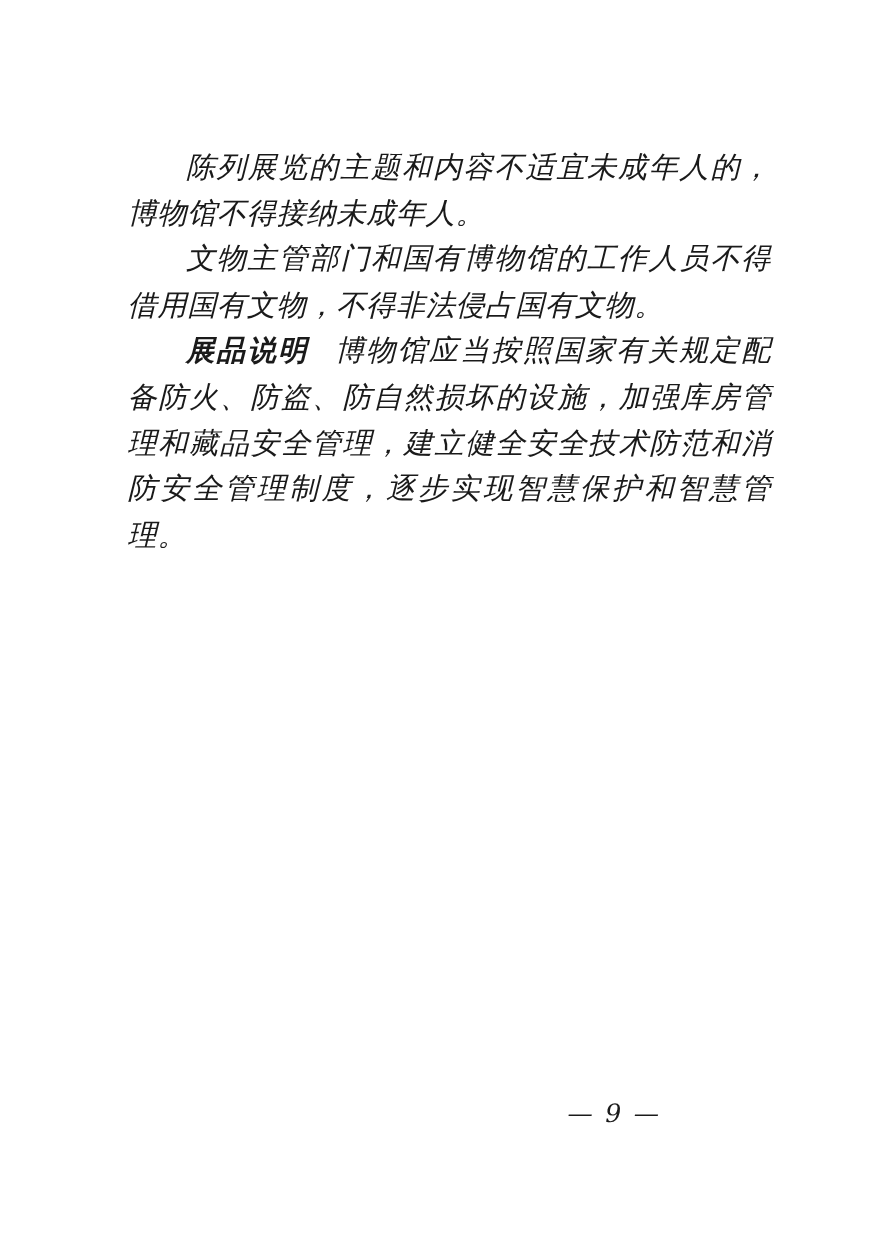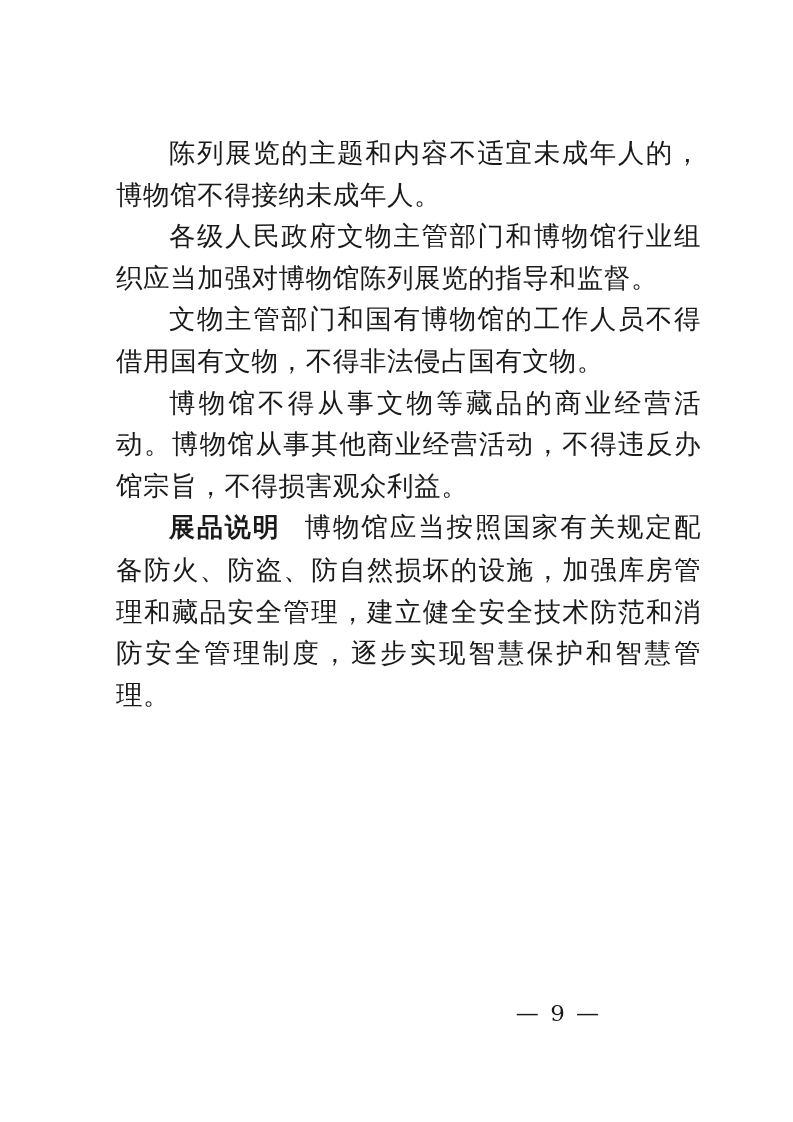--- a/index.html
+++ b/index.html
@@ -20,6 +20,7 @@
     height: 1122px;
     background: #ffffff;
     box-sizing: border-box;
+    font-style: italic;
   }
 
   .content {

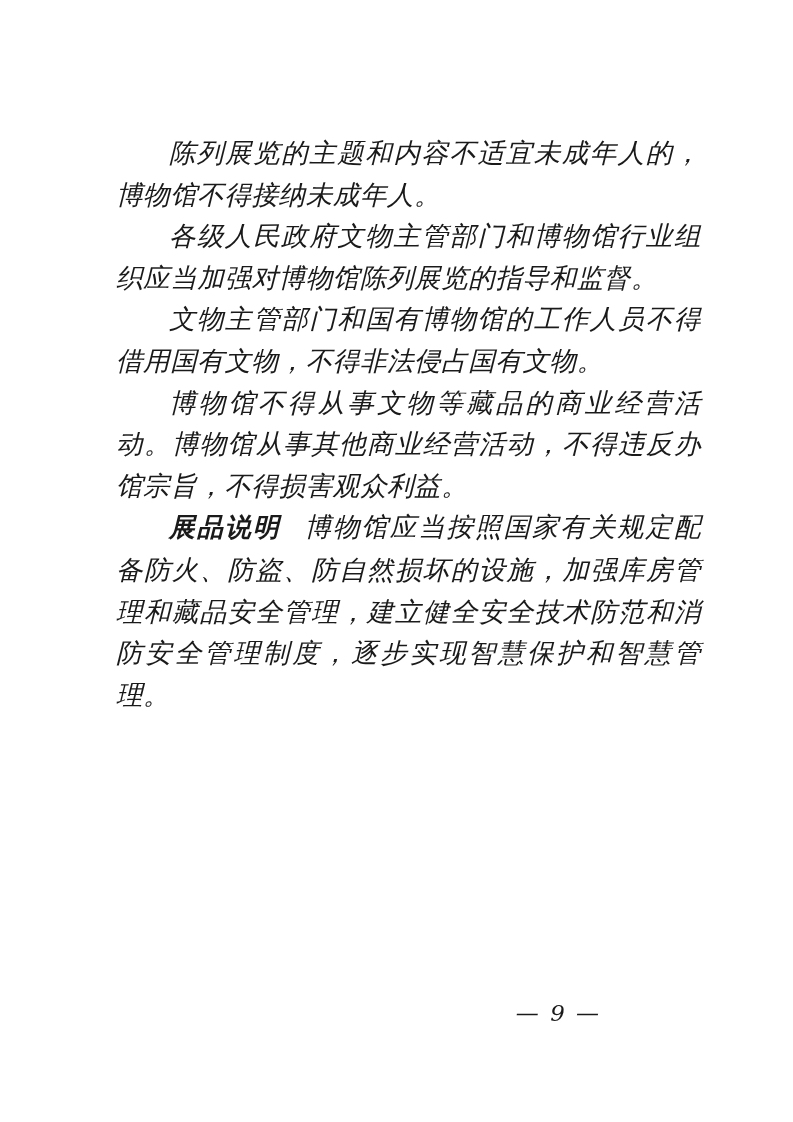--- a/index.html
+++ b/index.html
@@ -89,7 +89,6 @@
     <p class="para"><span>陈列展览的主题和内容不适宜未成年人的，博物馆不得接纳未成年人。</span></p>
 
 
-    <p class="para"><span>各级人民政府文物主管部门和博物馆行业组织应当加强对博物馆陈列展览的指导和监督。</span></p>
 
 
     <p class="para"><span>文物主管部门和国有博物馆的工作人员不得借用国有文物，不得非法侵占国有文物。</span></p>

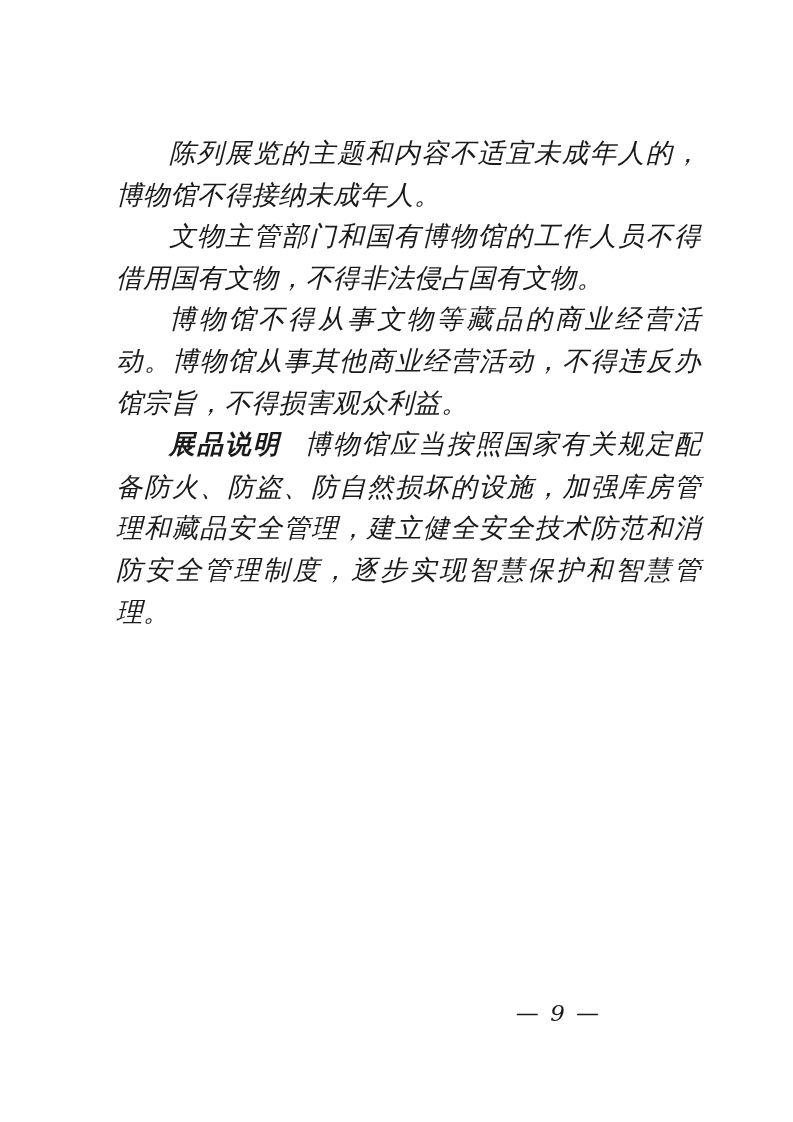--- a/index.html
+++ b/index.html
@@ -94,7 +94,6 @@
     <p class="para"><span>文物主管部门和国有博物馆的工作人员不得借用国有文物，不得非法侵占国有文物。</span></p>
 
 
-    <p class="para"><span>博物馆不得从事文物等藏品的商业经营活动。博物馆从事其他商业经营活动，不得违反办馆宗旨，不得损害观众利益。</span></p>
 
     <p class="para"><span class="article-no">展品说明</span><span class="gap"></span><span>博物馆应当按照国家有关规定配备防火、防盗、防自然损坏的设施，加强库房管理和藏品安全管理，建立健全安全技术防范和消防安全管理制度，逐步实现智慧保护和智慧管理。</span></p>
 

